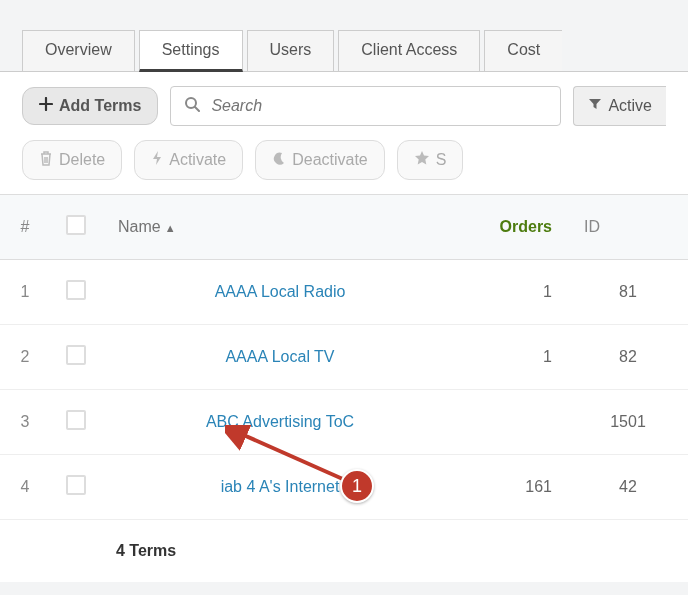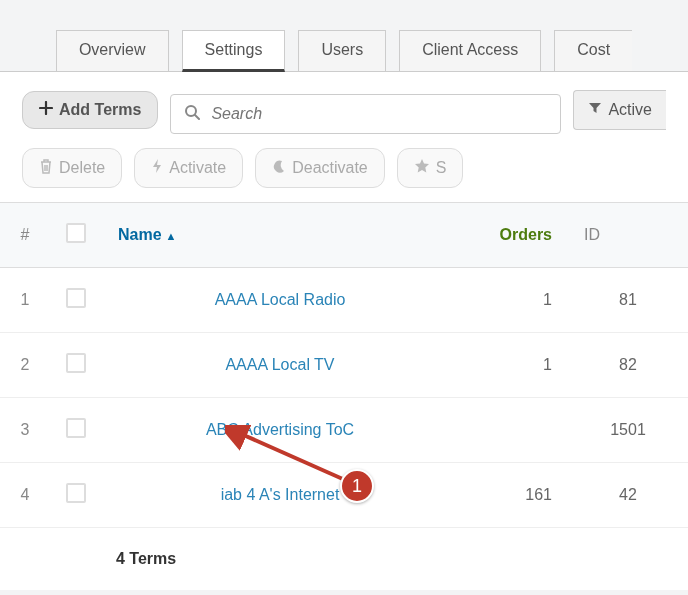--- a/index.html
+++ b/index.html
@@ -5,7 +5,7 @@
     * { box-sizing: border-box; margin: 0; padding: 0; }
     body { font-family: -apple-system, "Helvetica Neue", Arial, sans-serif; background: #f3f4f5; color: #555; font-size: 16px; overflow: hidden; width: 688px; height: 595px; }
     
-    .tabs { display: flex; gap: 13px; padding: 0 22px; margin-top: 30px; justify-content: center; }
+    .tabs { display: flex; gap: 4px; padding: 0 22px; margin-top: 30px; }
     .tab { padding: 10px 22px; background: #f5f5f5; border: 1px solid #ccc; border-bottom: none; color: #555; cursor: pointer; white-space: nowrap; font-size: 16px; }
     .tab.active { background: #fff; border-bottom: 3px solid #404040; margin-bottom: -1px; }
     .tab.last { border-right: none; }

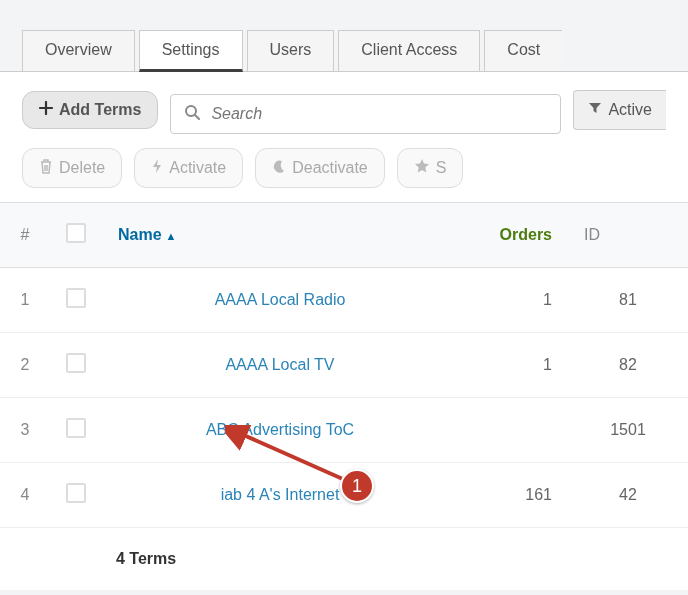--- a/index.html
+++ b/index.html
@@ -14,7 +14,7 @@
     .btn { display: inline-flex; align-items: center; gap: 6px; padding: 9px 16px; border: 1px solid #ccc; background: #f0f0f0; color: #555; font-size: 16px; cursor: pointer; border-radius: 12px; white-space: nowrap; }
     .btn.primary { background: #e8e8e8; font-weight: 600; }
     .btn.disabled { background: #f9f9f9; color: #aaa; border-color: #ddd; cursor: default; }
-    .search-wrap { flex: 1; position: relative; min-width: 260px; margin-top: 8px; }
+    .search-wrap { flex: 1; position: relative; min-width: 260px; }
     .search-input { width: 100%; padding: 10px 12px 10px 40px; border: 1px solid #ccc; border-radius: 4px; font-size: 16px; font-style: italic; color: #999; }
     .search-icon { position: absolute; left: 14px; top: 50%; transform: translateY(-50%); color: #999; }
     .filter-btn { display: inline-flex; align-items: center; gap: 6px; padding: 10px 14px; border: 1px solid #ccc; border-right: none; background: #f0f0f0; border-radius: 4px 0 0 4px; color: #555; white-space: nowrap; }

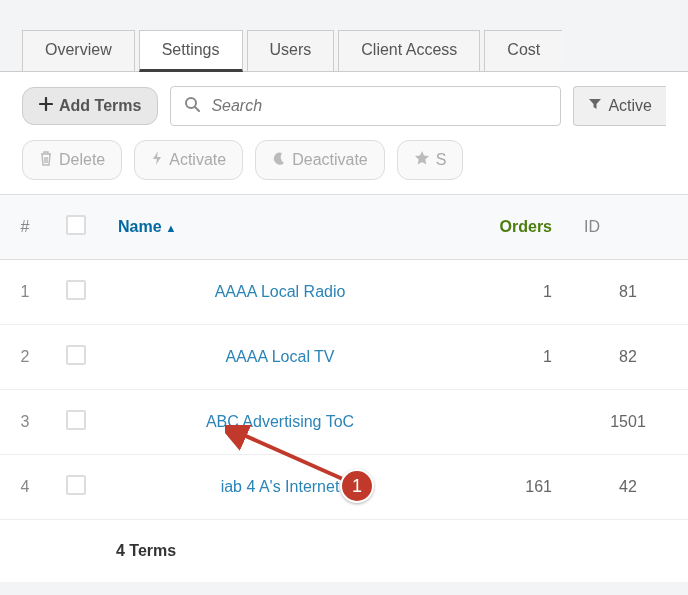--- a/index.html
+++ b/index.html
@@ -23,7 +23,7 @@
     
     .table { width: 100%; border-collapse: collapse; background: #fff; }
     .table thead th { background: #f7f9fa; padding: 20px 16px; text-align: left; color: #888; font-weight: 400; border-top: 1px solid #ddd; border-bottom: 1px solid #ddd; font-size: 16px; }
-    .table thead th.sortable { color: #0369a1; font-weight: 700; cursor: pointer; }
+    .table thead th.sortable { color: #737373; font-weight: 400; cursor: pointer; }
     .table thead th.right { text-align: right; color: #4d7c0f; font-weight: 600; }
     .table tbody td { padding: 20px 16px; border-bottom: 1px solid #eee; color: #666; text-align: center; }
     .table tbody td.right { text-align: right; }

